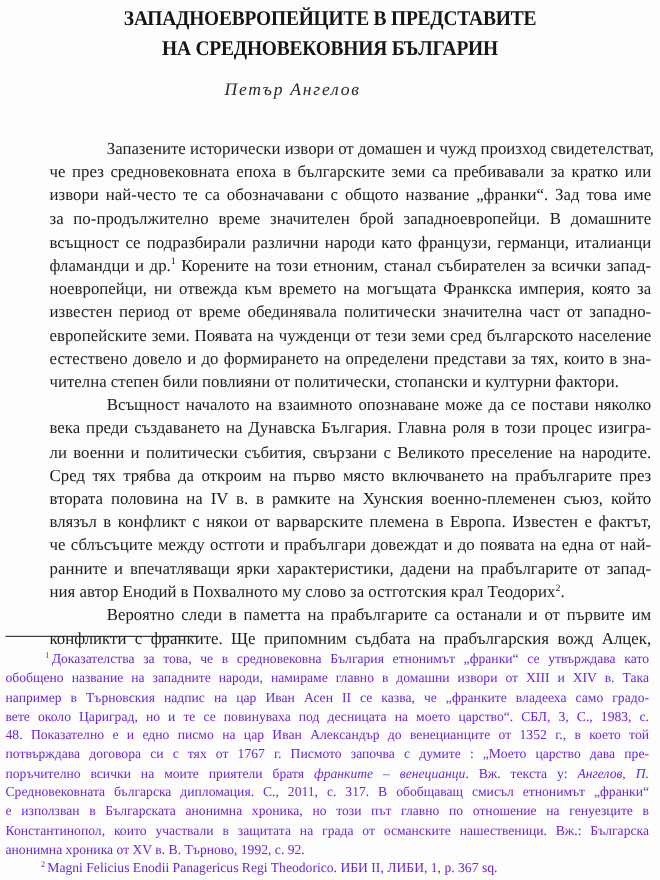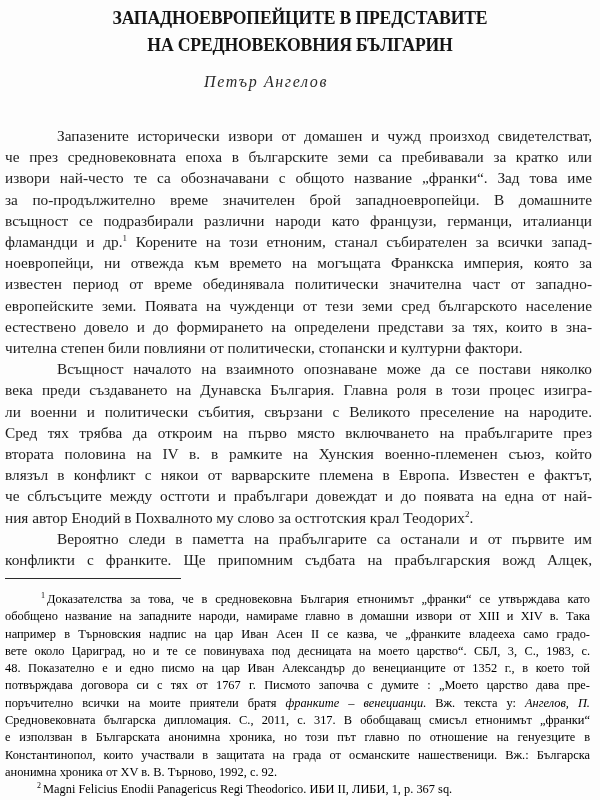--- a/index.html
+++ b/index.html
@@ -66,6 +66,7 @@
       text-align-last: justify;
       white-space: nowrap;
       overflow: visible;
+      margin-left: 40px;
     }
     .line.last {
       text-align-last: left;

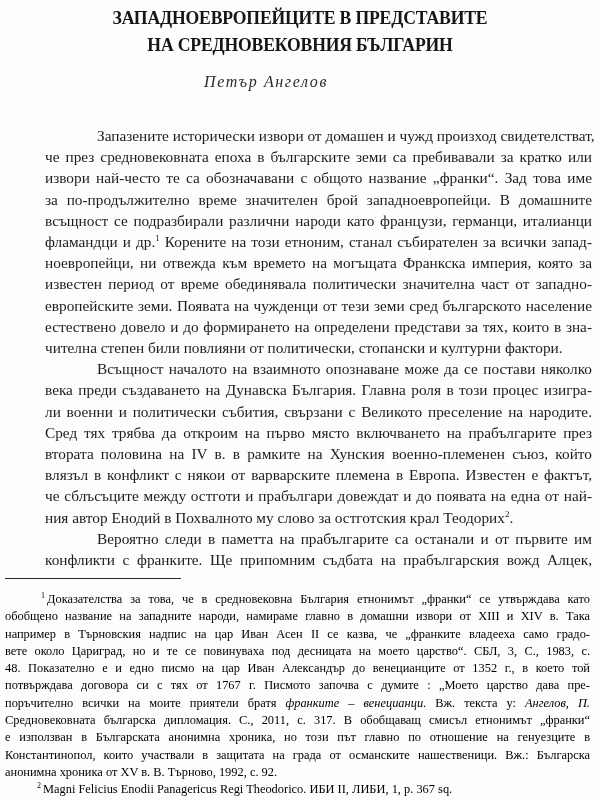--- a/index.html
+++ b/index.html
@@ -149,6 +149,7 @@
       <span class="line">втората половина на IV в. в рамките на Хунския военно-племенен съюз, който</span>
       <span class="line">влязъл в конфликт с някои от варварските племена в Европа. Известен е фактът,</span>
       <span class="line">че сблъсъците между остготи и прабългари довеждат и до появата на една от най-</span>
+      <span class="line">ранните и впечатляващи ярки характеристики, дадени на прабългарите от запад-</span>
       <span class="line last"><span>ния автор Енодий в Похвалното му слово за остготския крал Теодорих</span><sup>2</sup>.</span>
     </div>
 

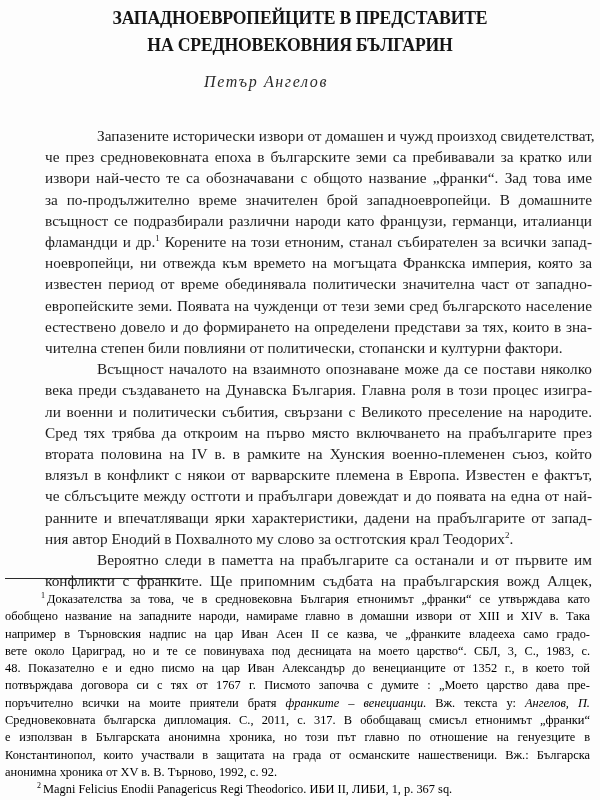--- a/index.html
+++ b/index.html
@@ -94,7 +94,7 @@
       top: 591px;
       font-size: 12.4px;
       line-height: 17.3px;
-      color: #000000;
+      color: #6d28d9;
     }
     .fn-line {
       display: block;

